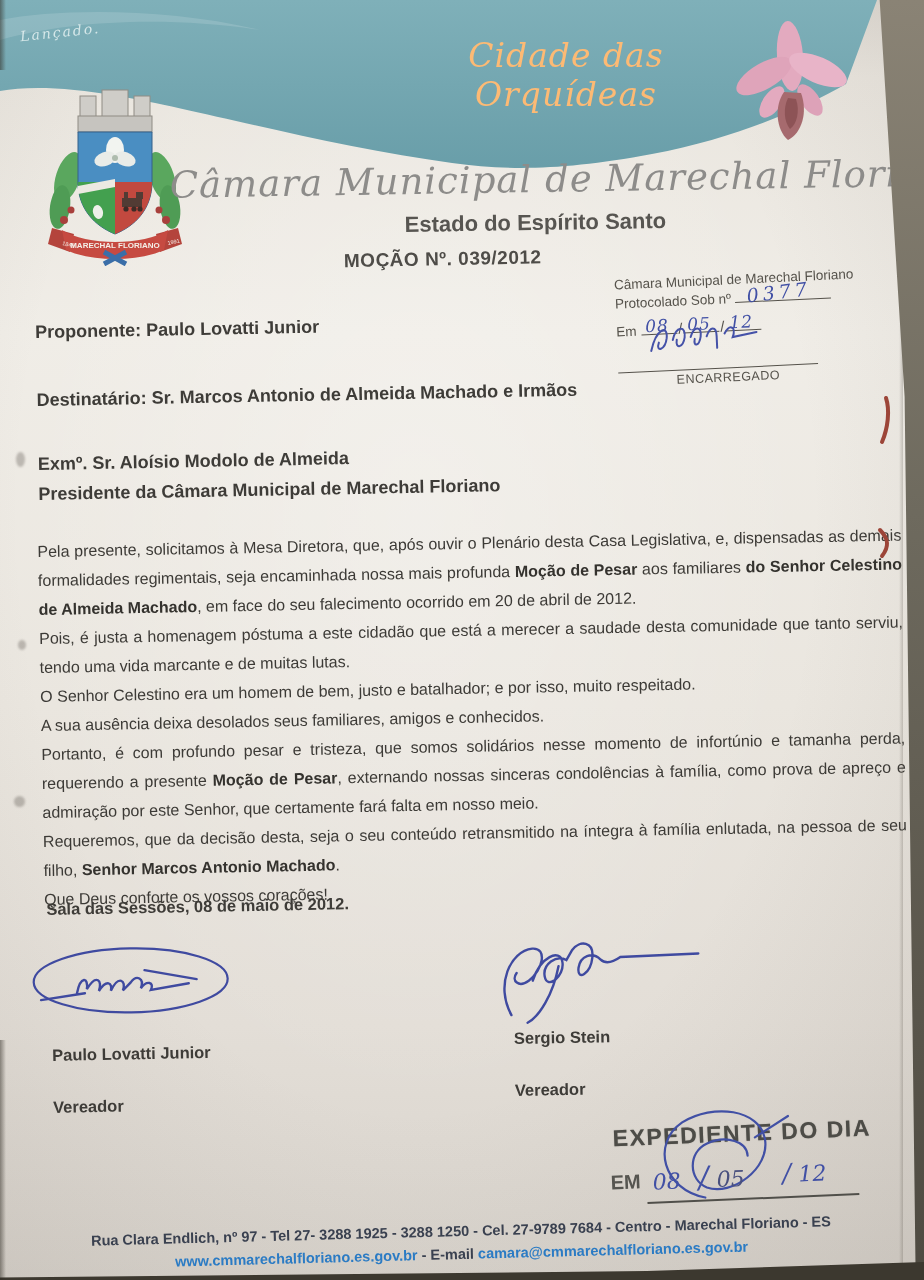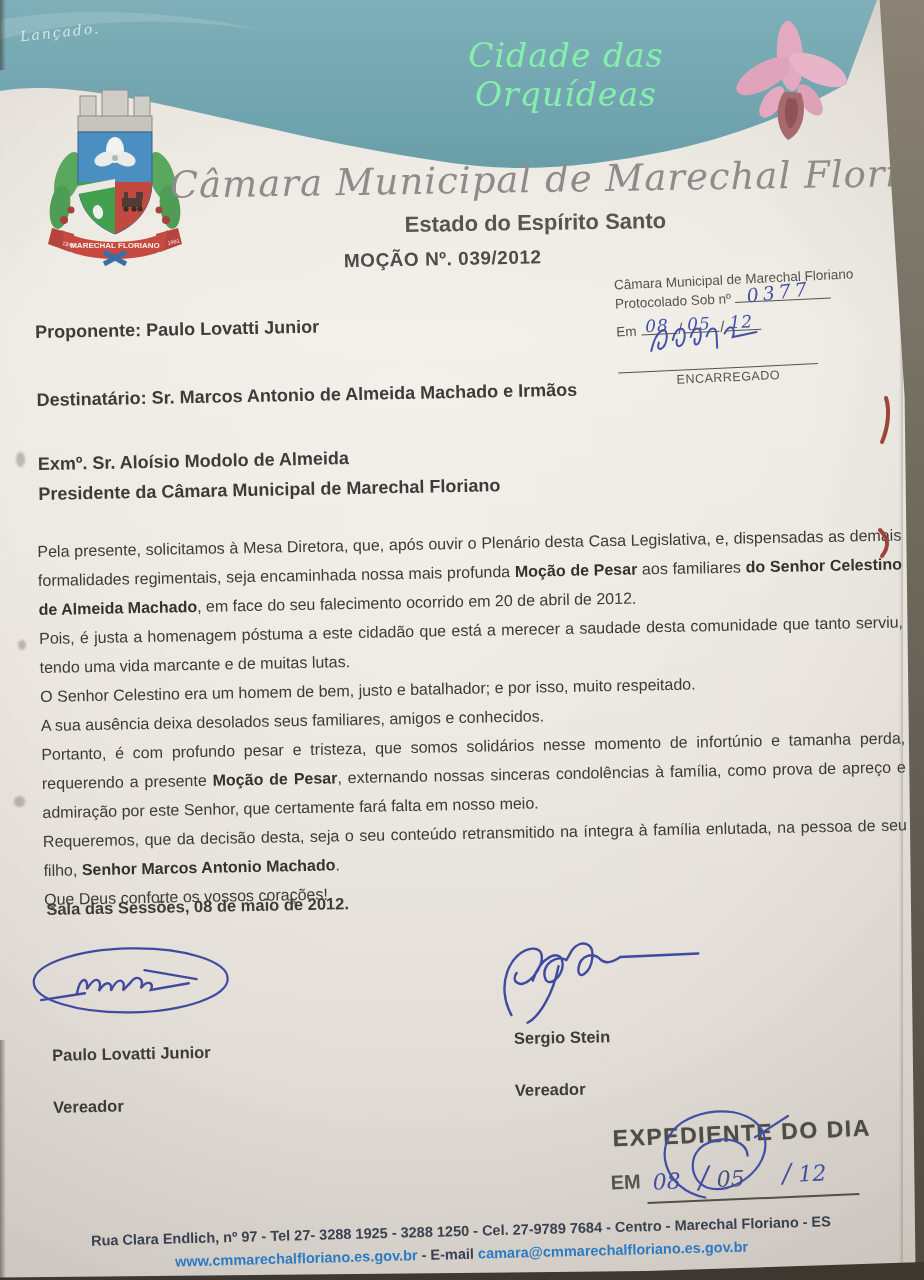--- a/index.html
+++ b/index.html
@@ -15,7 +15,7 @@
   .corner-note{position:absolute;left:20px;top:24px;font-family:"DejaVu Serif",serif;
     font-style:italic;font-size:14px;color:rgba(238,247,246,.78);transform:rotate(-6deg);letter-spacing:2px;}
   .tagline{position:absolute;left:398px;top:36px;width:336px;text-align:center;
-    font-family:"DejaVu Serif",serif;font-style:italic;font-size:33px;color:#86efac;letter-spacing:1px;}
+    font-family:"DejaVu Serif",serif;font-style:italic;font-size:33px;color:#fdba74;letter-spacing:1px;}
   
   .header-text{position:absolute;left:170px;top:158px;width:730px;text-align:center;transform:rotate(-0.9deg);}
   .main-title{font-family:"DejaVu Serif",serif;font-style:italic;font-size:37px;color:#8d8c8a;

